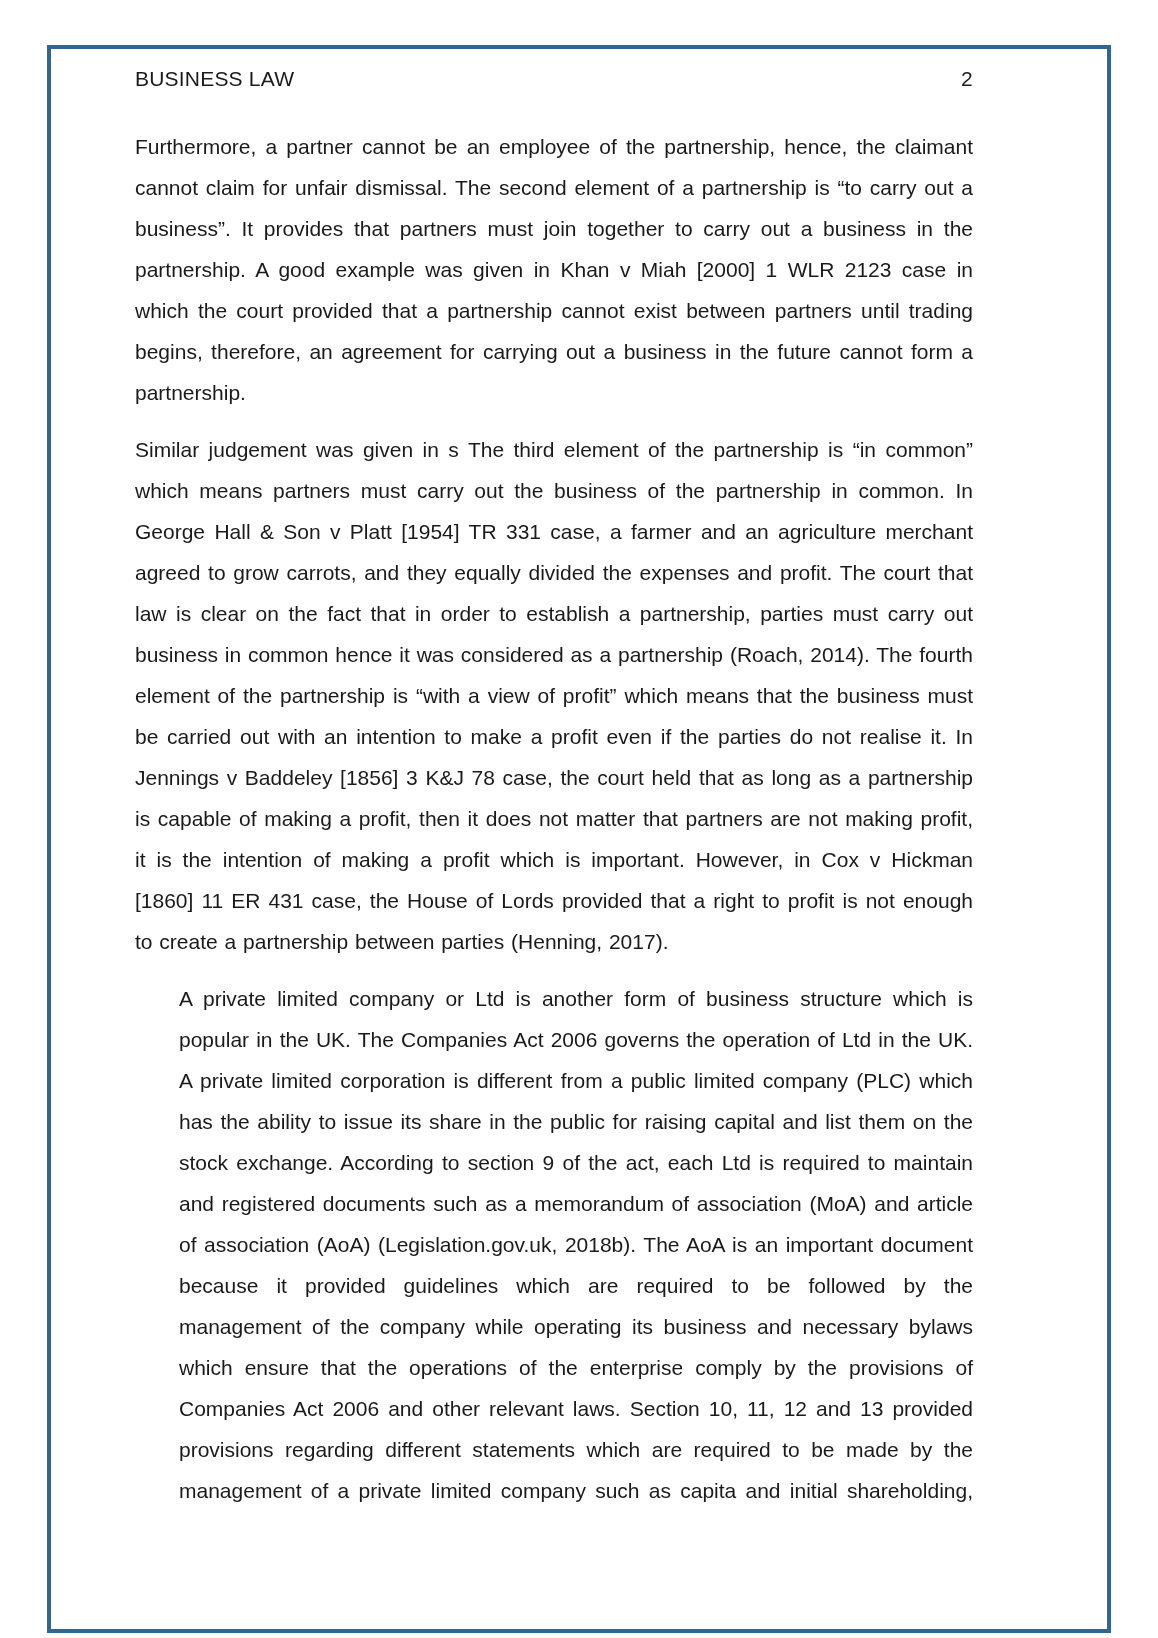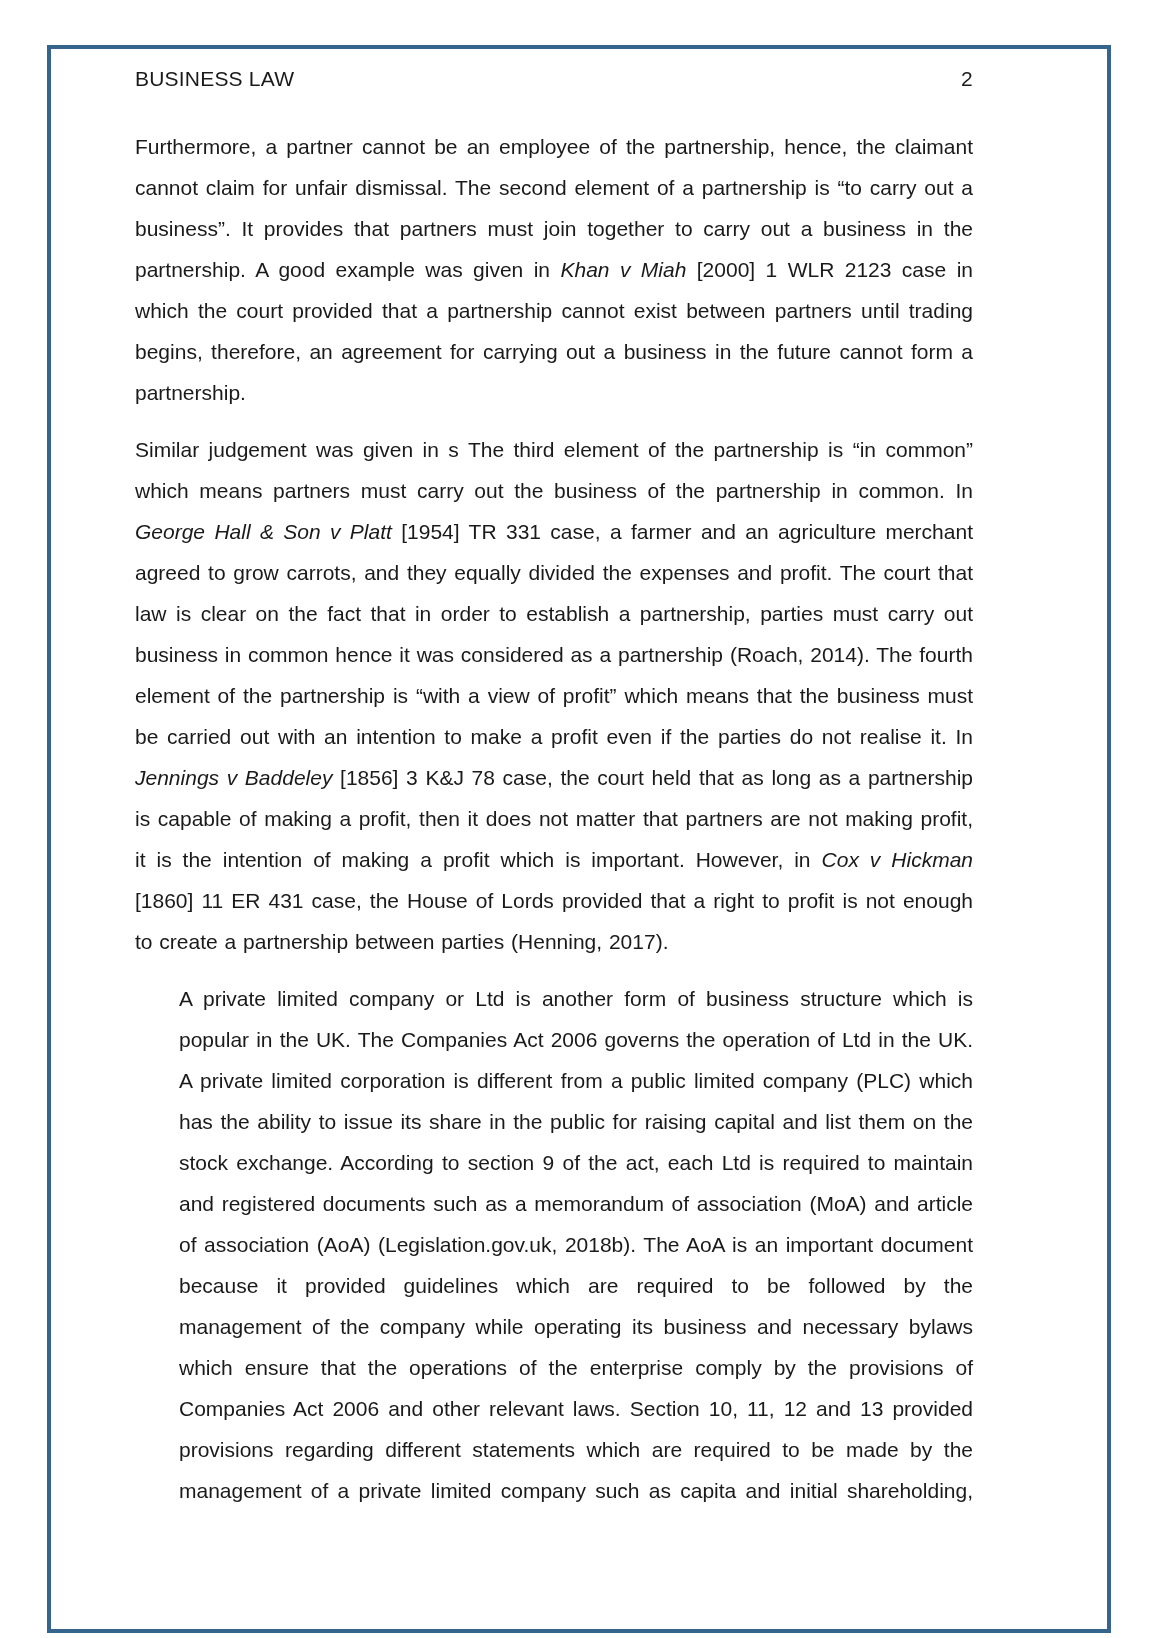--- a/index.html
+++ b/index.html
@@ -58,7 +58,6 @@
     margin-left: 44px;
   }
   .em {
-    font-style: italic;
   }
 </style>
 </head>

